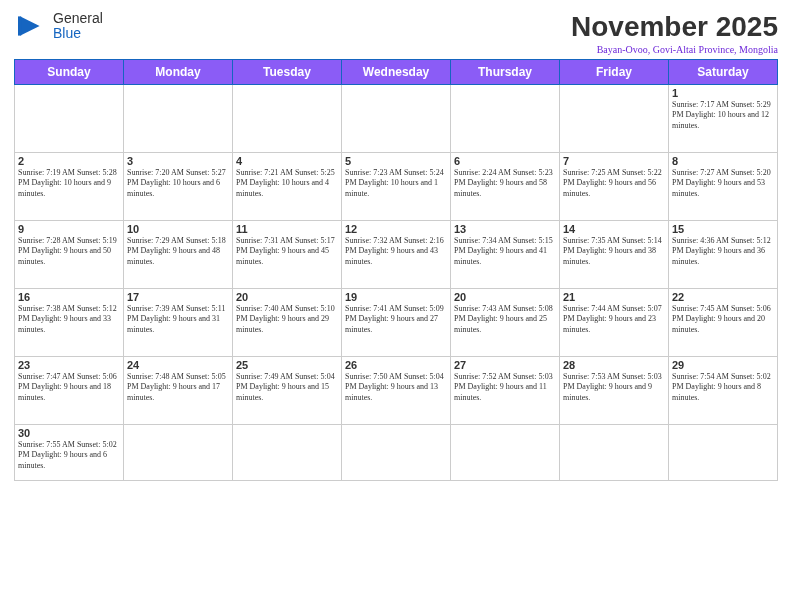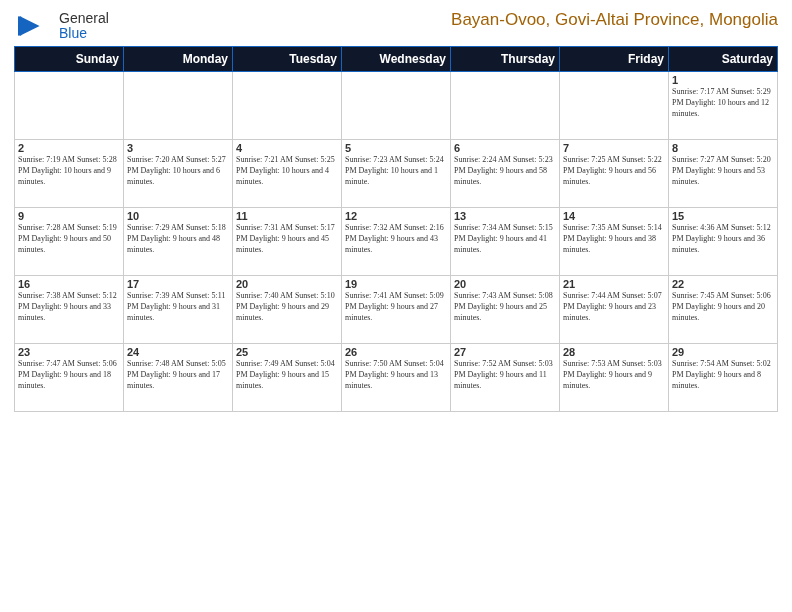--- a/index.html
+++ b/index.html
@@ -24,7 +24,7 @@
     .logo {
       display: flex;
       align-items: center;
-      gap: 13px;
+      gap: 7px;
     }
     .logo-text {
       font-size: 14px;

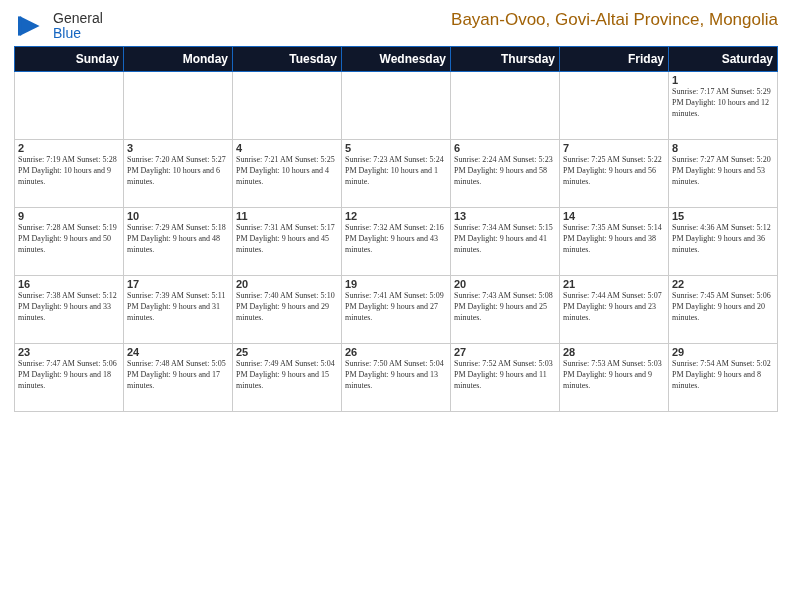--- a/index.html
+++ b/index.html
@@ -114,6 +114,7 @@
       </div>
     </div>
     <div class="title-area">
+      <div class="month-title">November 2025</div>
       <div class="location">Bayan-Ovoo, Govi-Altai Province, Mongolia</div>
     </div>
   </div>

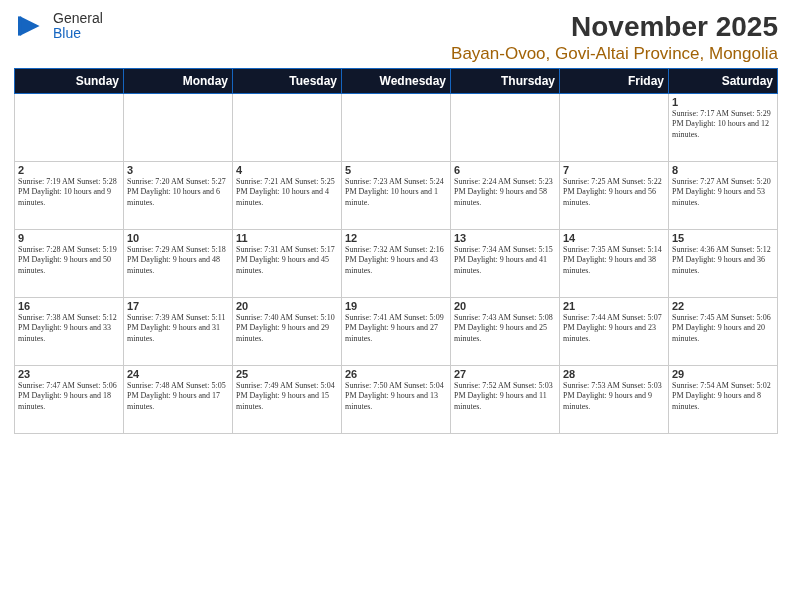--- a/index.html
+++ b/index.html
@@ -50,8 +50,9 @@
       line-height: 1.2;
     }
     .location {
-      font-size: 17px;
-      color: #a16207;
+      font-size: 10px;
+      color: #6d28d9;
+      font-family: Liberation Serif, serif;
     }
     .calendar {
       width: 100%;

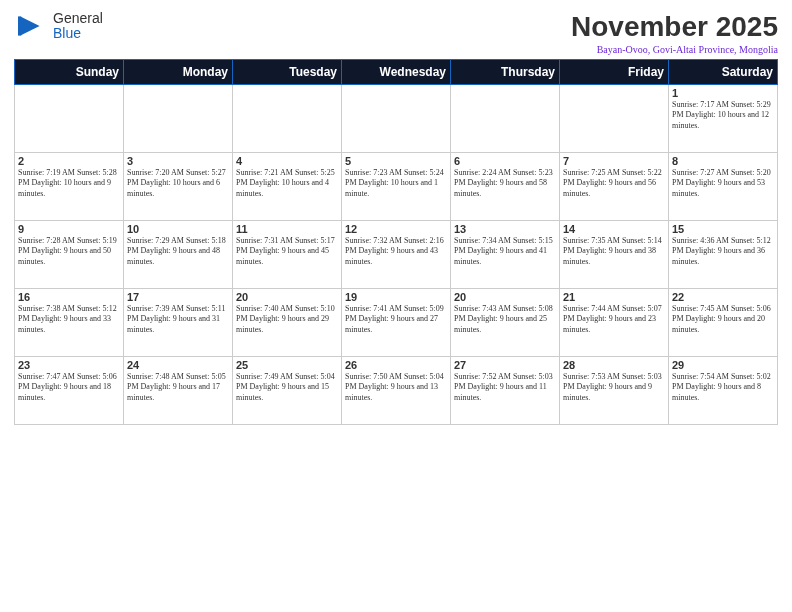--- a/index.html
+++ b/index.html
@@ -60,12 +60,12 @@
       border: 1px solid #ccc;
     }
     .calendar th {
-      background: #0f172a;
+      background: #8b5cf6;
       color: #fff;
       font-size: 12px;
       font-weight: bold;
       padding: 5px 4px;
-      text-align: right;
+      text-align: center;
       border: 1px solid #1565c0;
     }
     .calendar td {

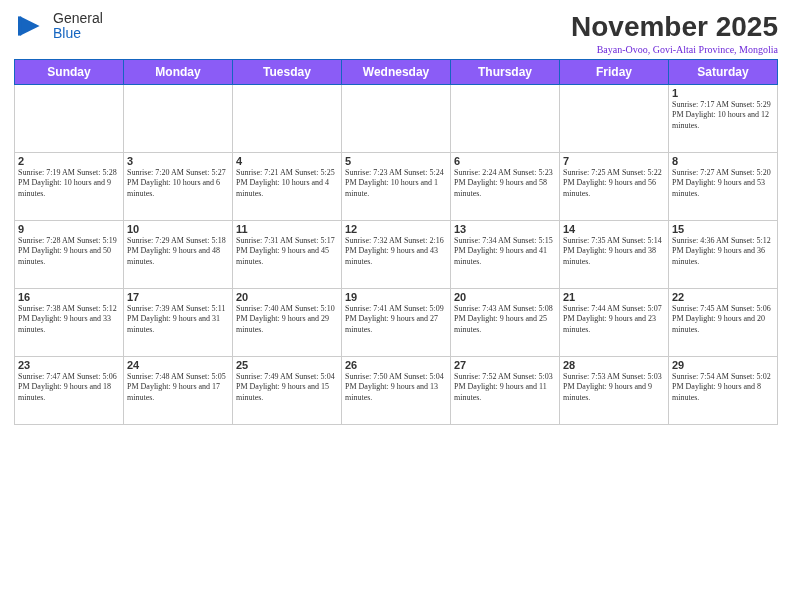--- a/index.html
+++ b/index.html
@@ -323,6 +323,20 @@
 Daylight: 9 hours and 8 minutes.</div>
           </td>
         </tr>
+        <tr class="last-row">
+          <td>
+            <span class="day-num">30</span>
+            <div class="day-info">Sunrise: 7:55 AM
+Sunset: 5:02 PM
+Daylight: 9 hours and 6 minutes.</div>
+          </td>
+          <td class="empty-cell"></td>
+          <td class="empty-cell"></td>
+          <td class="empty-cell"></td>
+          <td class="empty-cell"></td>
+          <td class="empty-cell"></td>
+          <td class="empty-cell"></td>
+        </tr>
       </tbody>
   </table>
 </div>

